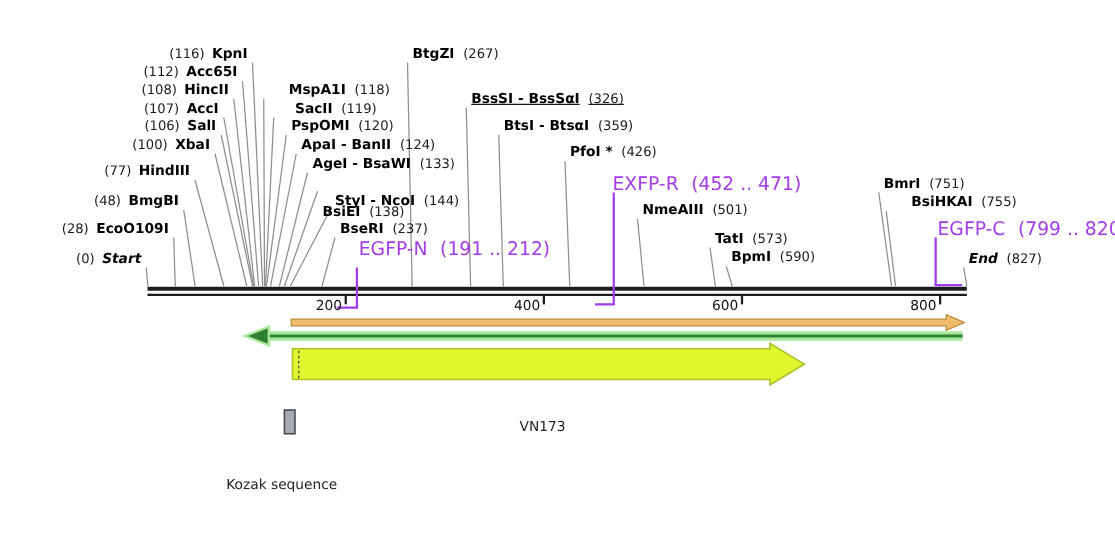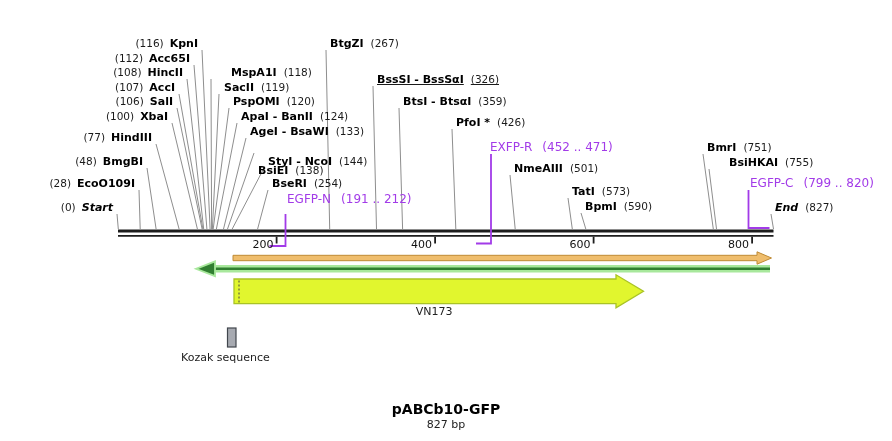--- a/index.html
+++ b/index.html
@@ -109,7 +109,7 @@
       <div class="lbl side-left" style="top: 176px; right: 757px;"><span class="epos">(28)</span><span class="ename">EcoO109I</span></div>
       <div class="lbl side-left" style="top: 200px; right: 779px;"><span class="epos">(0)</span><span class="ename it">Start</span></div>
       <div class="lbl side-right" style="top: 65px; left: 215px; margin-left: 16px;"><span class="ename">MspA1I</span><span class="epos">(118)</span></div>
-      <div class="lbl side-right" style="top: 80px; left: 224px;"><span class="ename">SacII</span><span class="epos">(119)</span></div>
+      <div class="lbl side-right" style="top: 80px; left: 236px;"><span class="ename">SacII</span><span class="epos">(119)</span></div>
       <div class="lbl side-right" style="top: 94px; left: 233px;"><span class="ename">PspOMI</span><span class="epos">(120)</span></div>
       <div class="lbl side-right" style="top: 109px; left: 241px;"><span class="ename">ApaI - BanII</span><span class="epos">(124)</span></div>
       <div class="lbl side-right" style="top: 124px; left: 250px;"><span class="ename">AgeI - BsaWI</span><span class="epos">(133)</span></div>

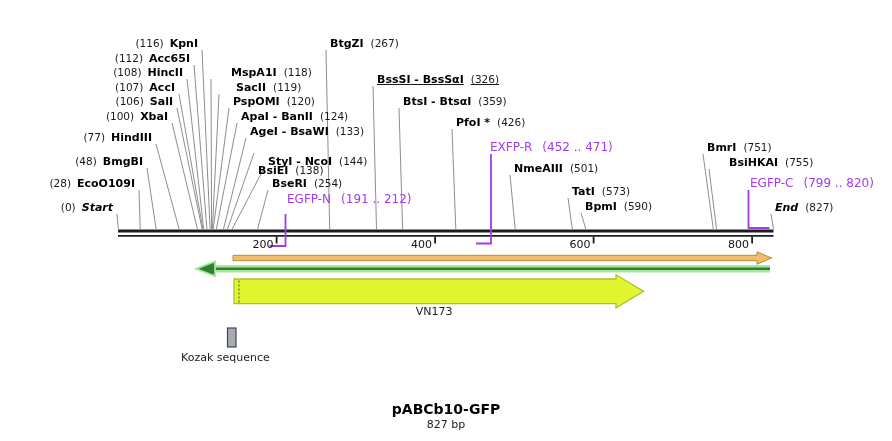--- a/index.html
+++ b/index.html
@@ -13,7 +13,7 @@
   .lbl.side-left .ename{margin-left:6px;}
   .lbl.side-right .epos{margin-left:7px;}
   .lbl .it{font-style:italic;}
-  .primer-lbl{position:absolute;white-space:nowrap;font-size:12px;line-height:14px;color:#A23BE8;}
+  .primer-lbl{position:absolute;white-space:nowrap;font-size:15px;line-height:14px;color:#A23BE8;}
   .primer-lbl .prange{margin-left:10px;}
   .tick-lbl{position:absolute;width:40px;text-align:right;font-size:11px;line-height:13px;color:#111;}
   .feat-lbl{position:absolute;font-size:11px;line-height:14px;color:#222;}

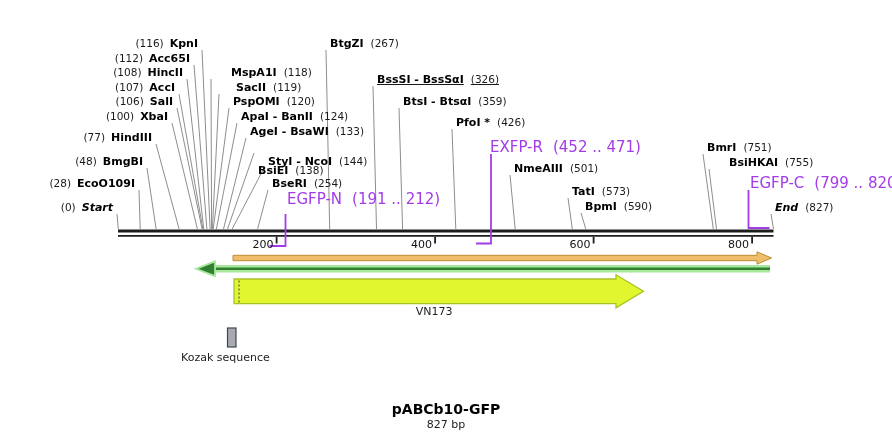--- a/index.html
+++ b/index.html
@@ -115,7 +115,7 @@
       <div class="lbl side-right" style="top: 124px; left: 250px;"><span class="ename">AgeI - BsaWI</span><span class="epos">(133)</span></div>
       <div class="lbl side-right" style="top: 139px; left: 258px; margin-top: 24px;"><span class="ename">BsiEI</span><span class="epos">(138)</span></div>
       <div class="lbl side-right" style="top: 154px; left: 268px;"><span class="ename">StyI - NcoI</span><span class="epos">(144)</span></div>
-      <div class="lbl side-right" style="top: 176px; left: 272px;"><span class="ename">BseRI</span><span class="epos">(254)</span></div>
+      <div class="lbl side-right" style="top: 176px; left: 272px;"><span class="ename">BseRI</span><span class="epos">(237)</span></div>
       <div class="lbl side-right" style="top: 36px; left: 330px;"><span class="ename">BtgZI</span><span class="epos">(267)</span></div>
       <div class="lbl side-right" style="top: 72px; left: 377px; text-decoration: underline;"><span class="ename">BssSI - BssSαI</span><span class="epos">(326)</span></div>
       <div class="lbl side-right" style="top: 94px; left: 403px;"><span class="ename">BtsI - BtsαI</span><span class="epos">(359)</span></div>

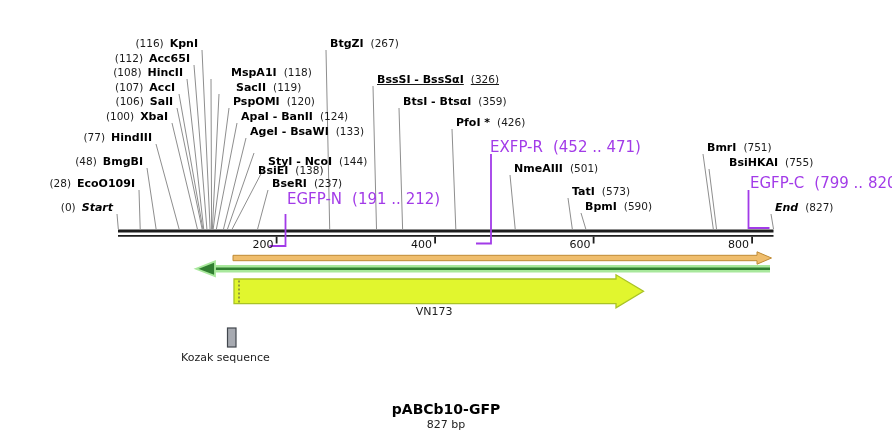--- a/index.html
+++ b/index.html
@@ -16,7 +16,7 @@
   .primer-lbl{position:absolute;white-space:nowrap;font-size:15px;line-height:14px;color:#A23BE8;}
   .primer-lbl .prange{margin-left:10px;}
   .tick-lbl{position:absolute;width:40px;text-align:right;font-size:11px;line-height:13px;color:#111;}
-  .feat-lbl{position:absolute;font-size:11px;line-height:14px;color:#222;}
+  .feat-lbl{position:absolute;font-size:11px;line-height:14px;color:#222;margin-top:30px;}
   #vn173-label{left:404px;top:305px;width:60px;text-align:center;}
   #kozak-label{left:181px;top:351px;}
   #footer{position:absolute;left:0;top:401px;width:892px;text-align:center;}

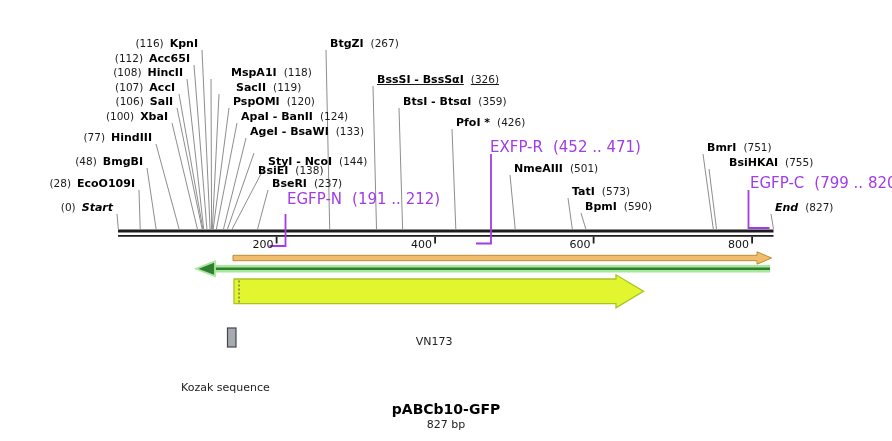--- a/index.html
+++ b/index.html
@@ -142,10 +142,6 @@
   <div class="feat-lbl" id="vn173-label">VN173</div>
   <div class="feat-lbl" id="kozak-label">Kozak sequence</div>
 
-  <div id="footer">
-    <div id="map-title">pABCb10-GFP</div>
-    <div id="map-subtitle">827 bp</div>
-  </div>
 
 </div>
 

